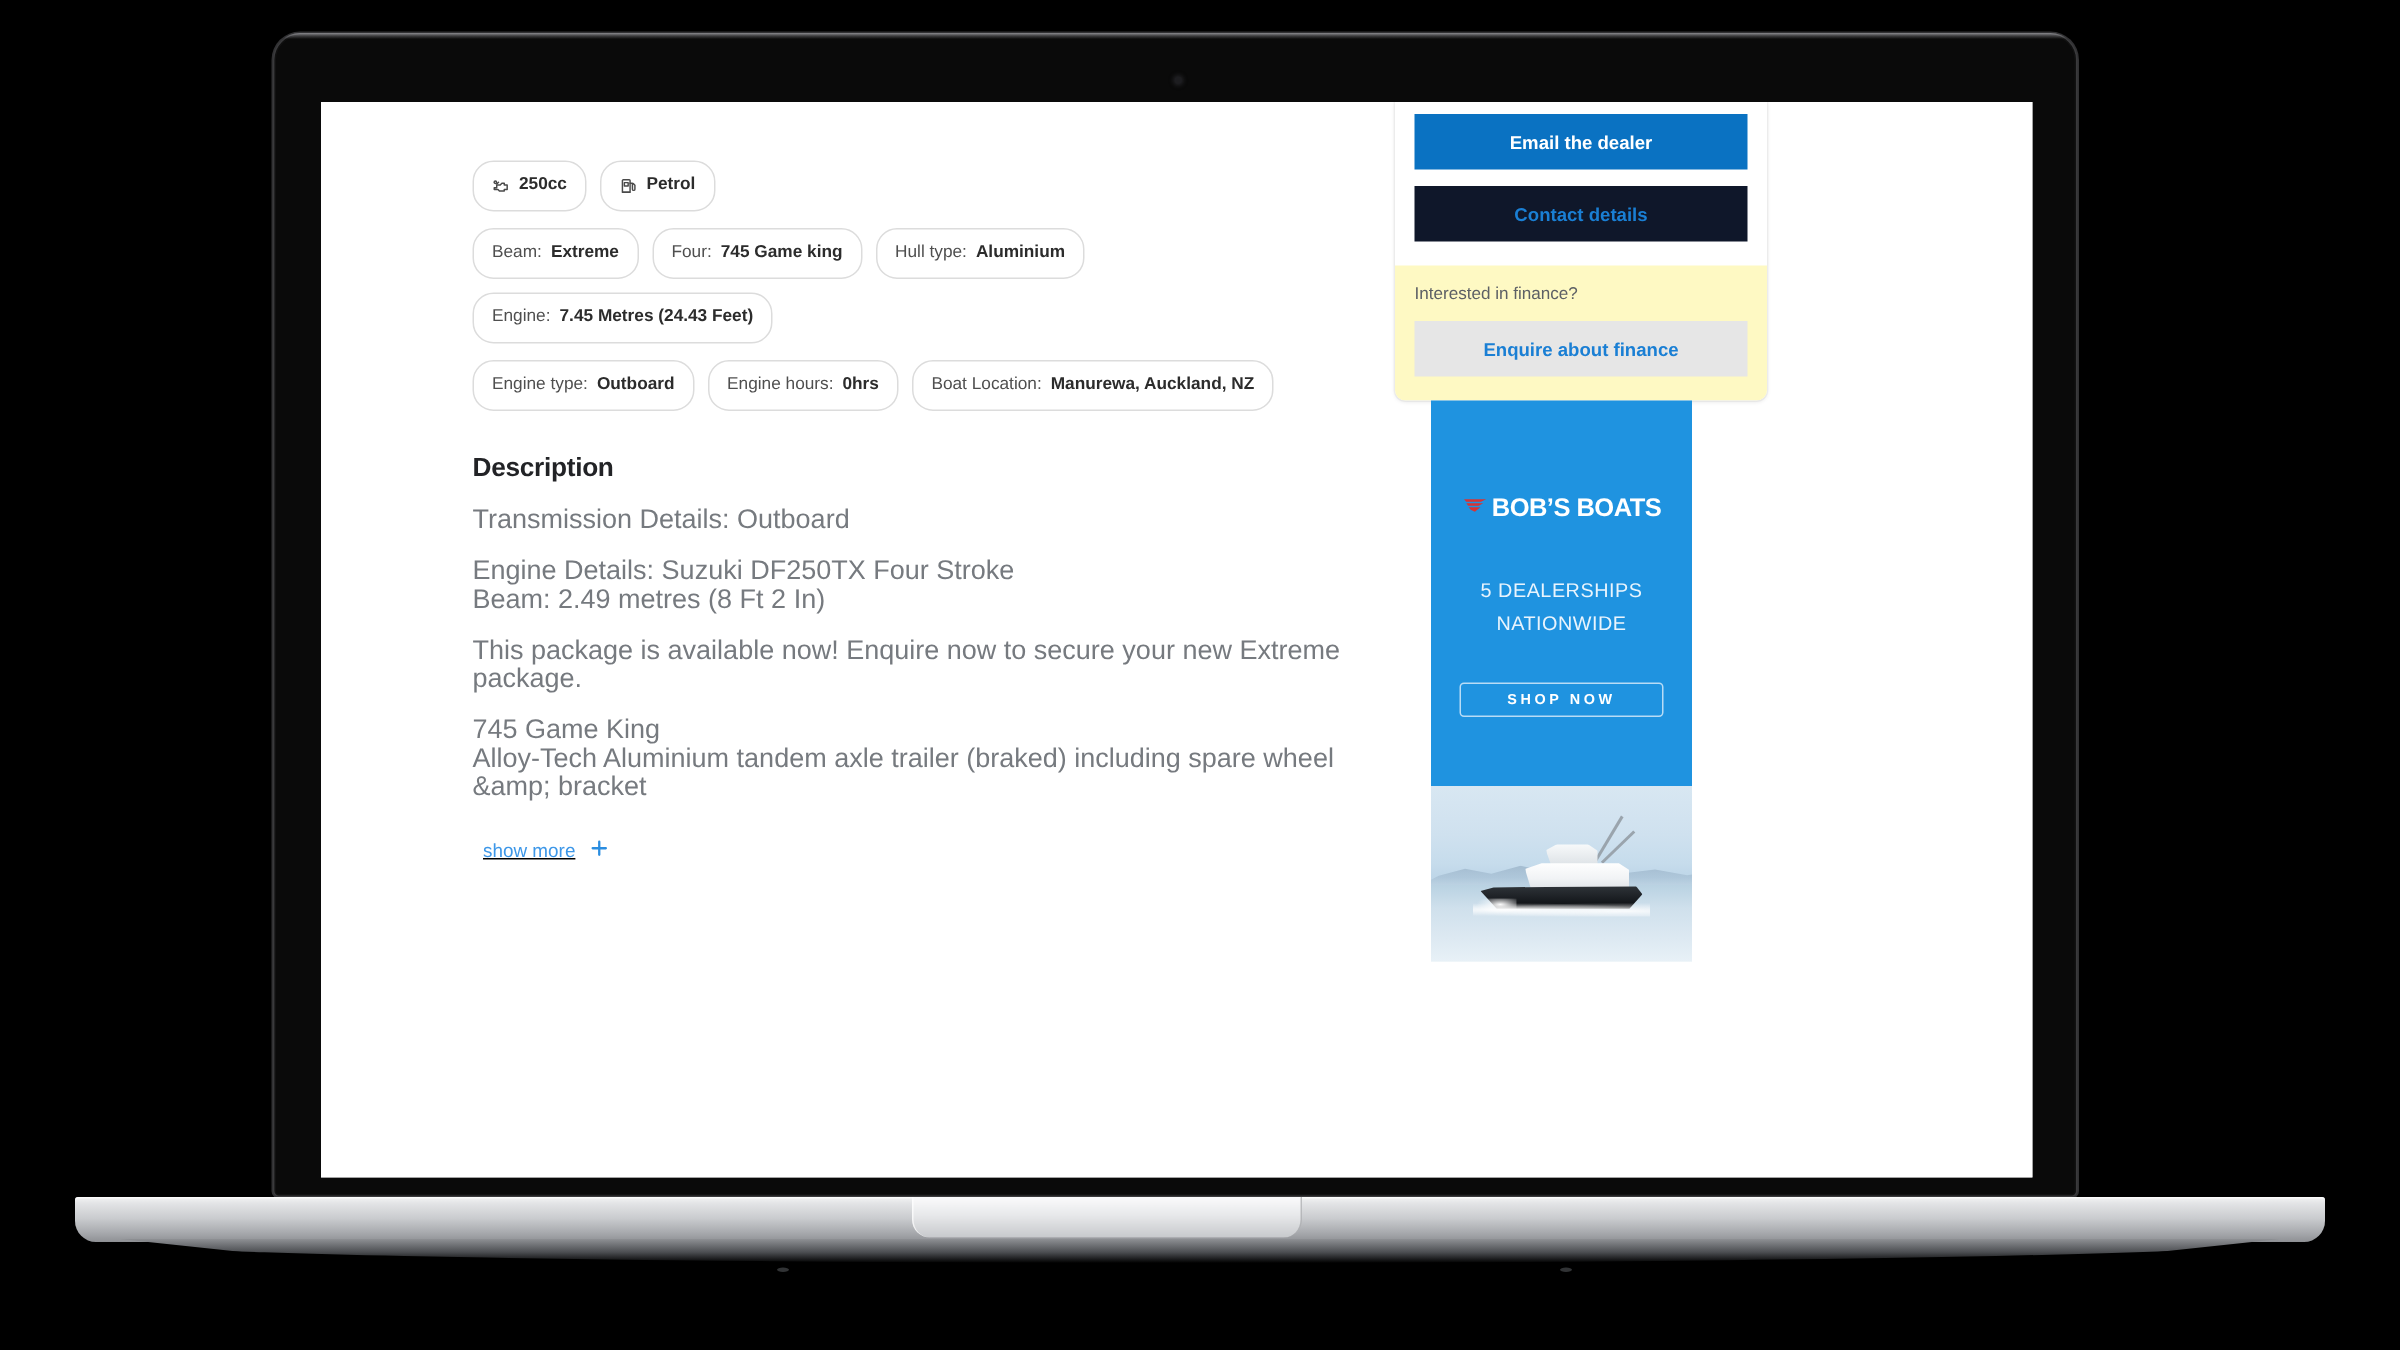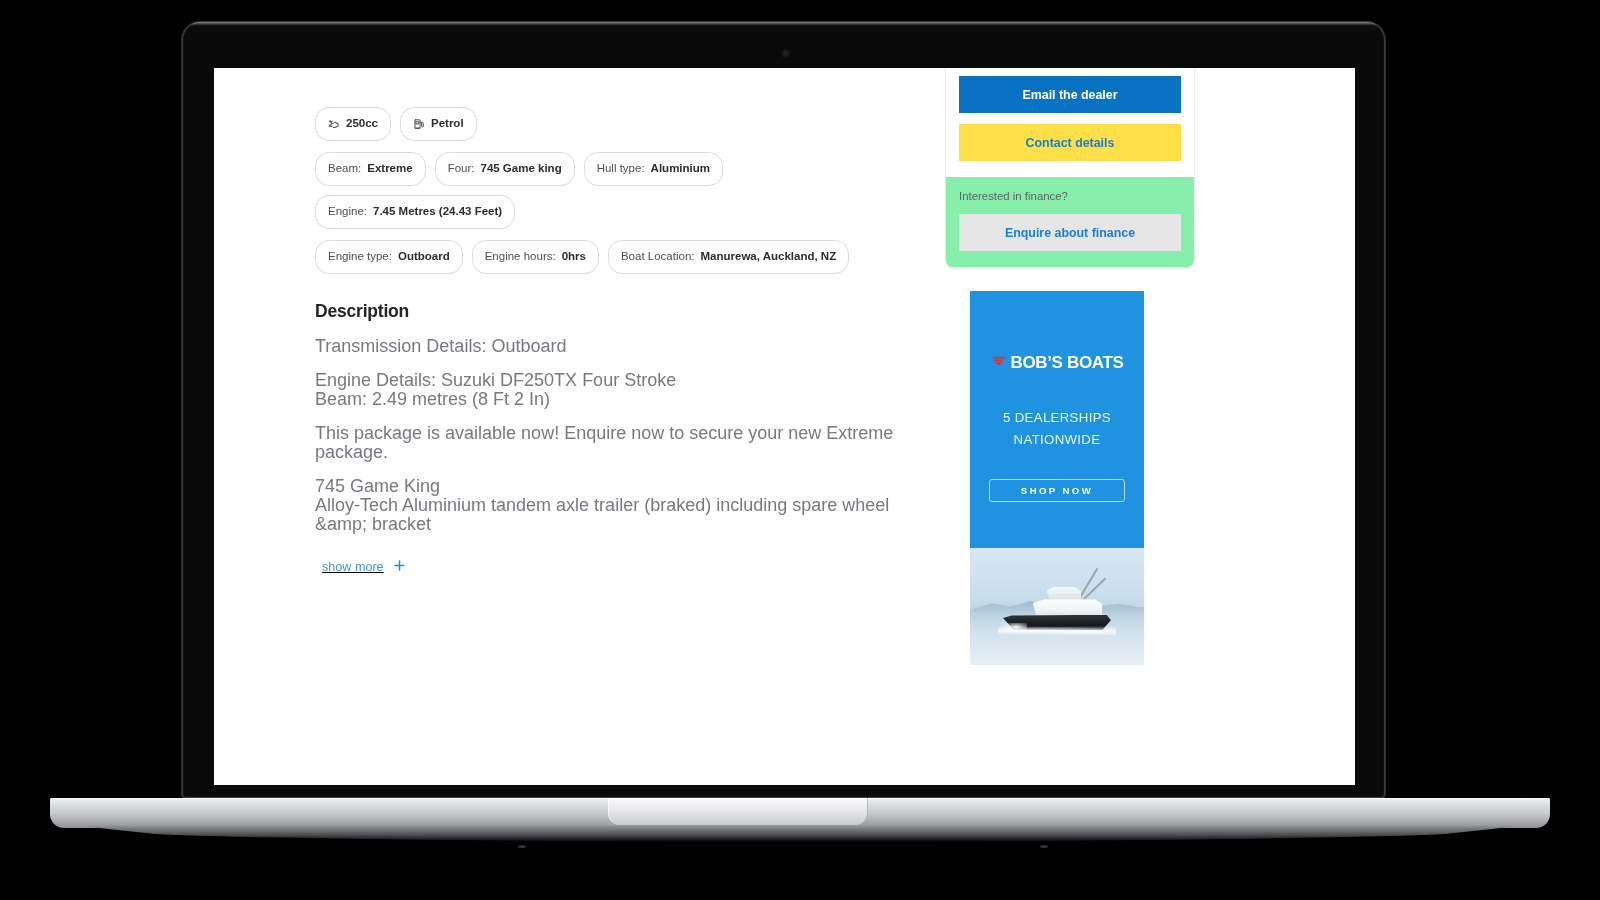--- a/index.html
+++ b/index.html
@@ -192,7 +192,7 @@
   
   #sidebar {
     position: absolute;
-    left: 732px;
+    left: 716px;
     top: 0;
     width: 248px;
   }

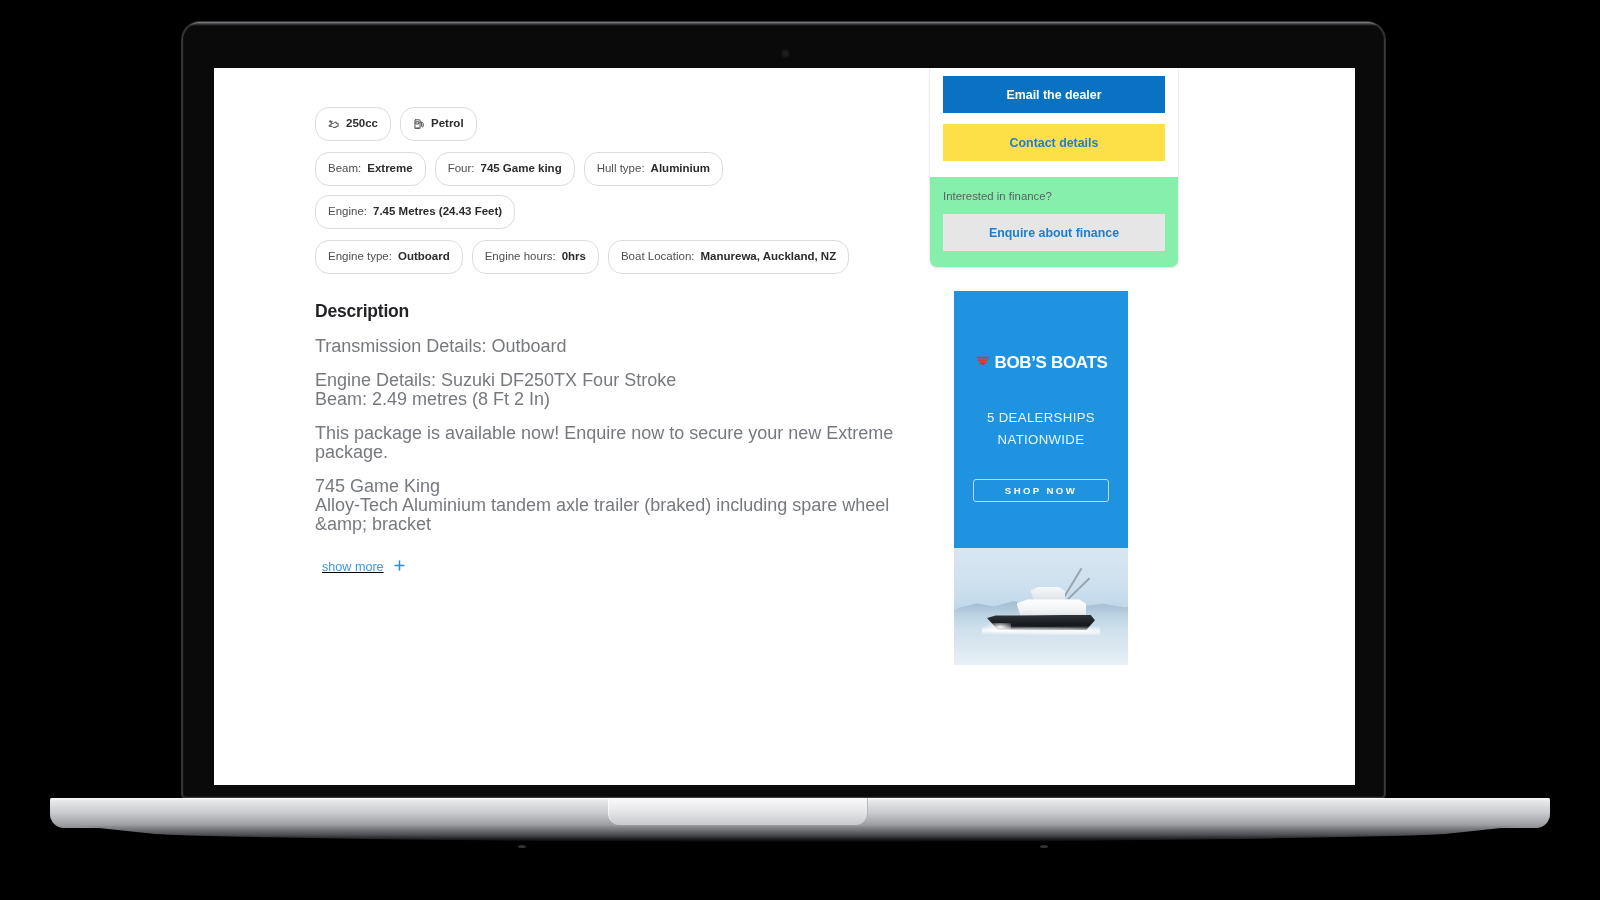--- a/index.html
+++ b/index.html
@@ -228,7 +228,7 @@
     justify-content: center;
     height: 37px;
     margin-top: 11px;
-    background: #fde047;
+    background: #0f172a;
     color: #1a7fd4;
     font-size: 12.4px;
     font-weight: 700;

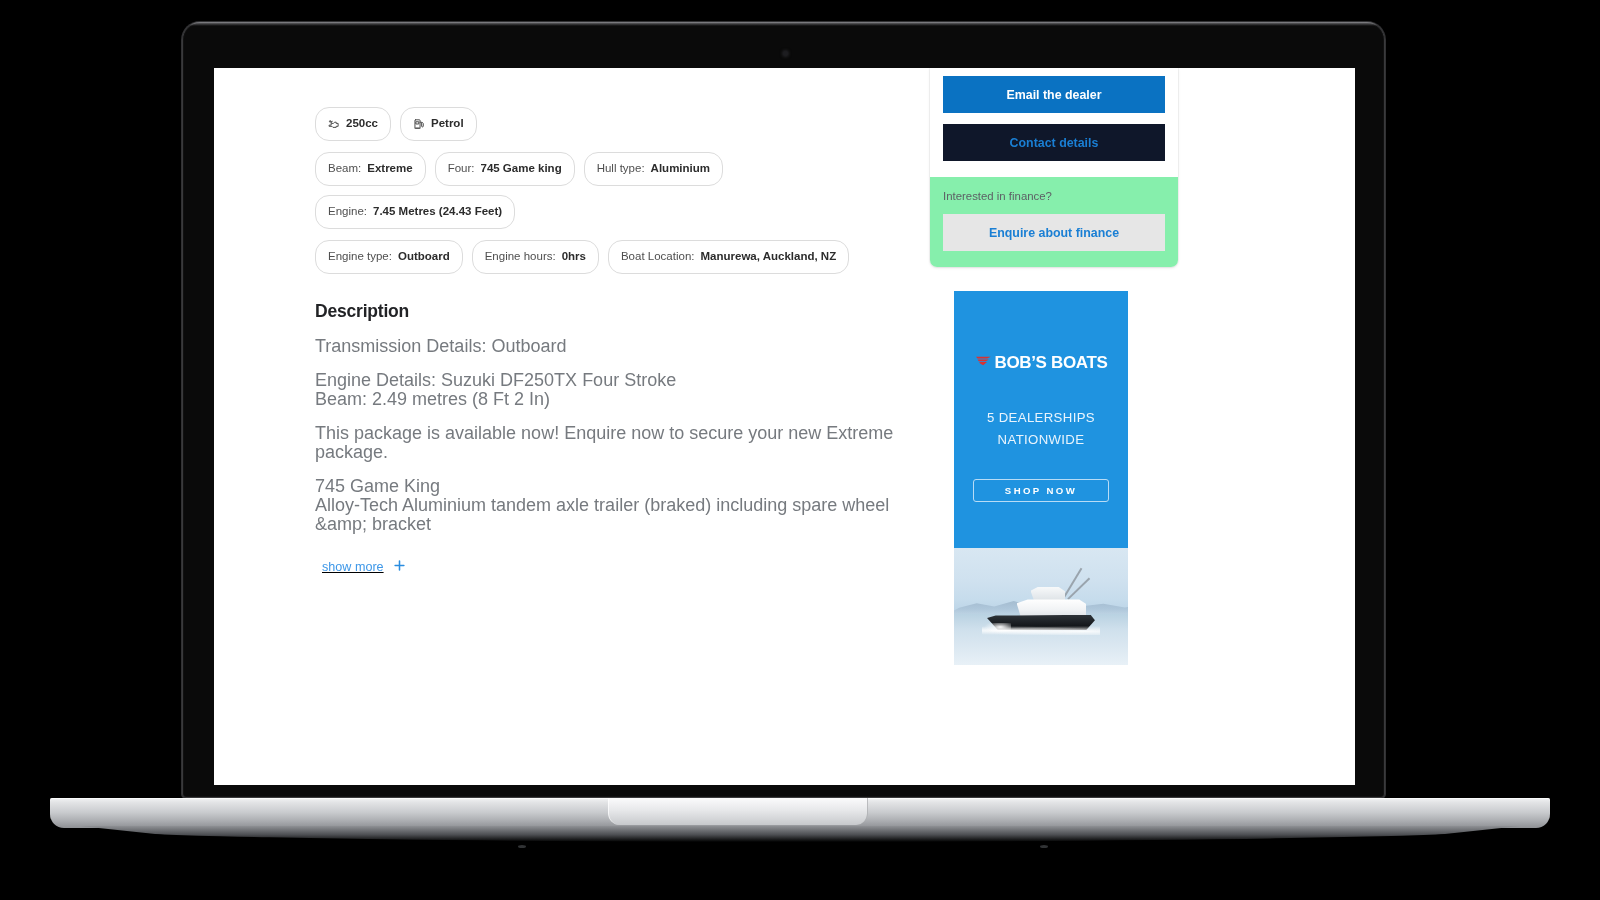--- a/index.html
+++ b/index.html
@@ -239,7 +239,7 @@
   }
 
   #finance-section {
-    background: #86efac;
+    background: #fef9c3;
     padding: 13px 13px 16px 13px;
   }
   #finance-question {

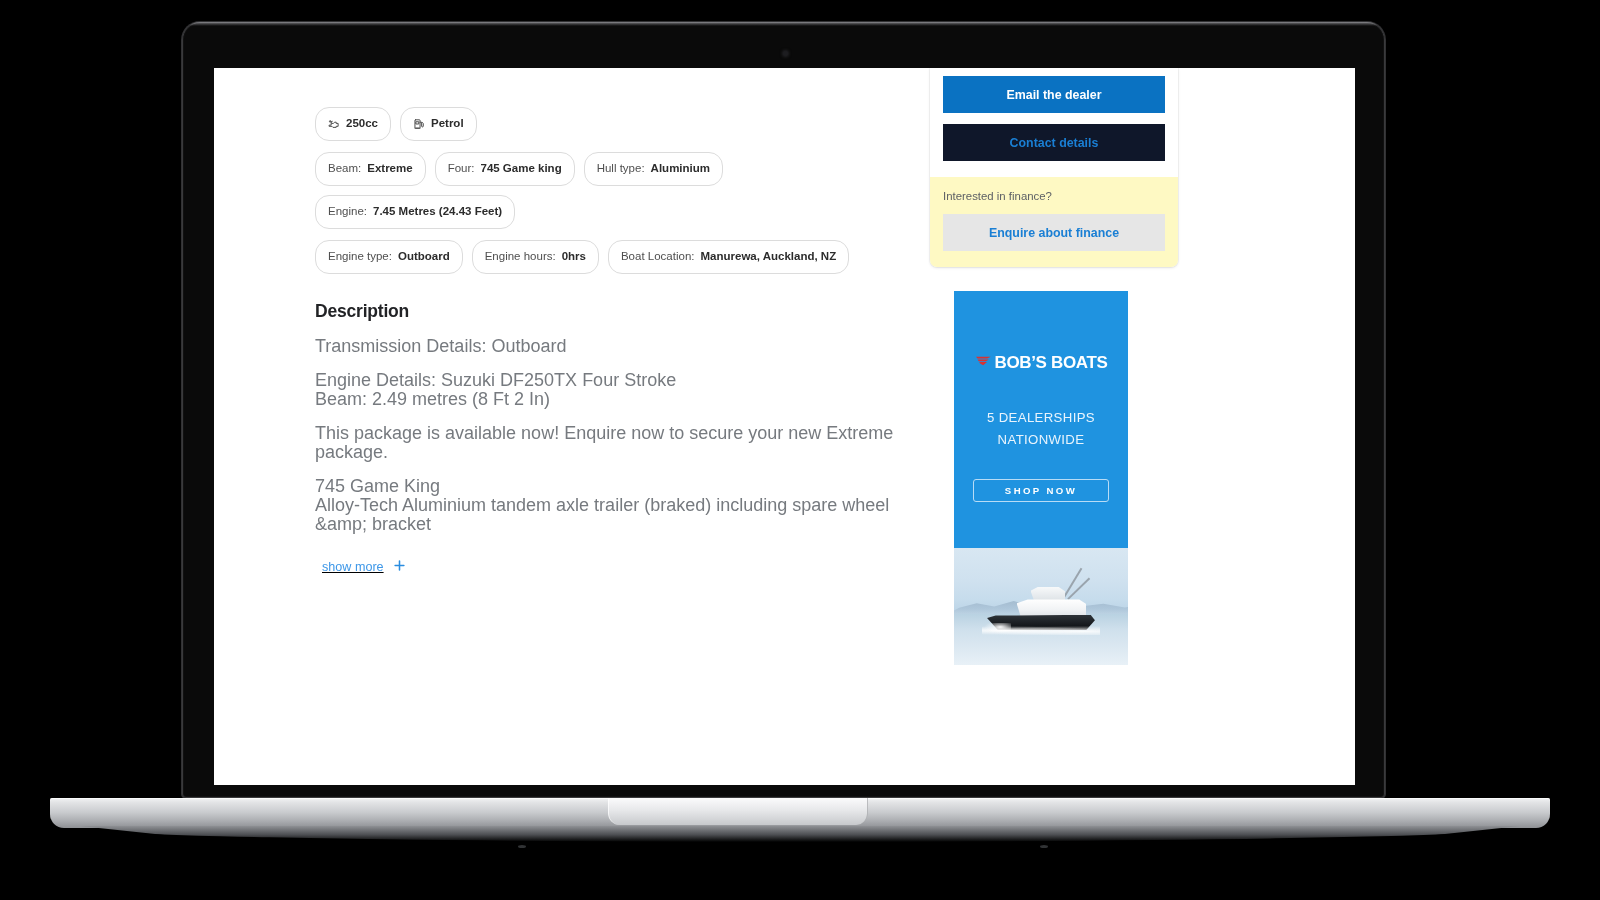--- a/index.html
+++ b/index.html
@@ -264,7 +264,6 @@
 
   
   #ad-banner {
-    margin-top: 24px;
     width: 174px;
     margin-left: 24px;
     cursor: pointer;

